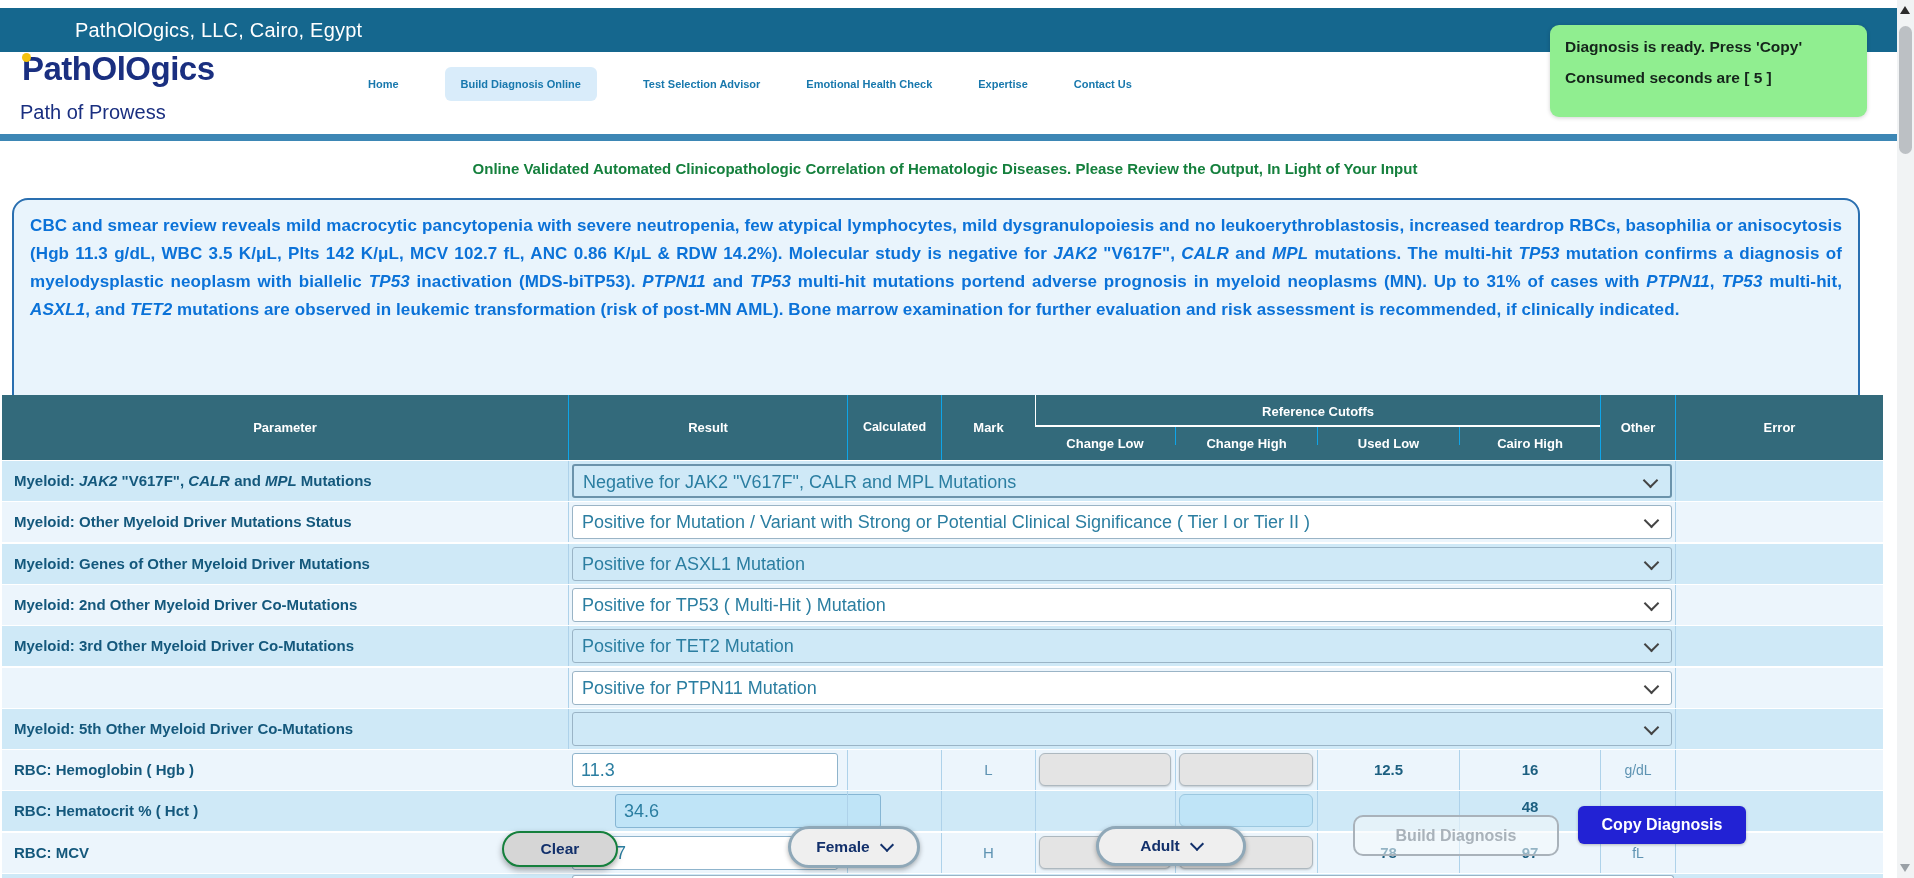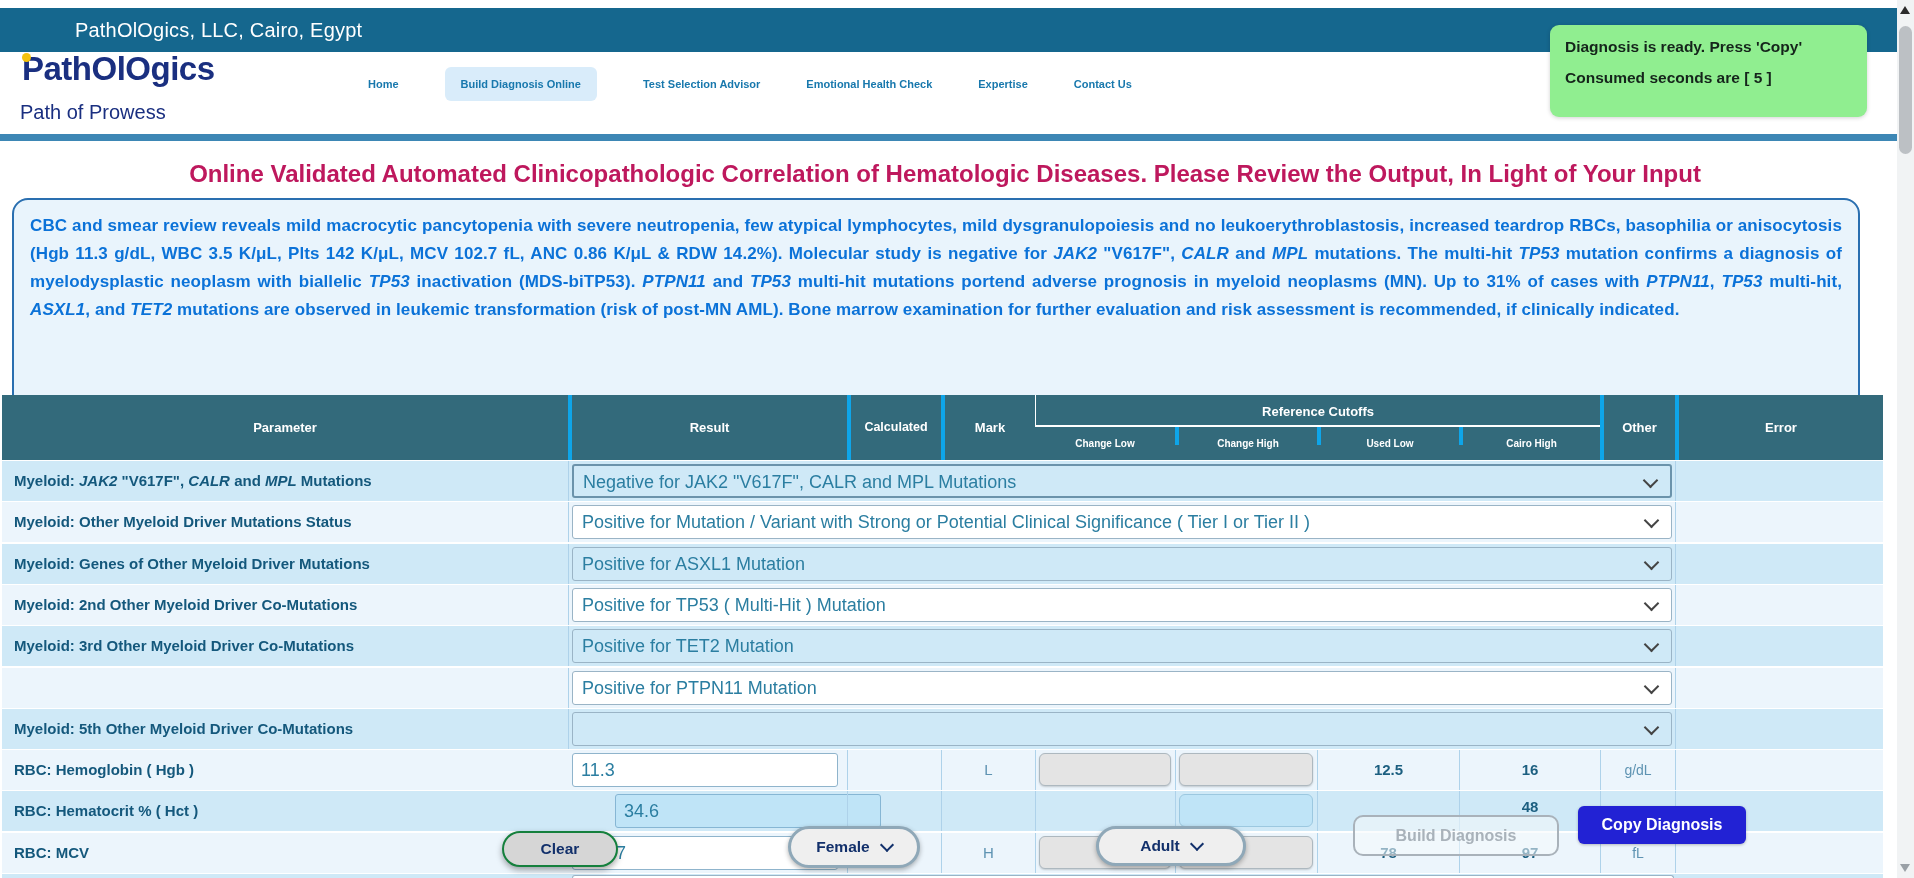--- a/index.html
+++ b/index.html
@@ -29,7 +29,7 @@
 
   
   .page-title{position:absolute;left:0;top:160px;width:1890px;text-align:center;
-              font-size:24px;font-weight:bold;color:#be185d;}
+              font-size:15px;font-weight:bold;color:#15803d;}
 
   
   .summary{position:absolute;left:12px;top:198px;width:1848px;height:225px;box-sizing:border-box;

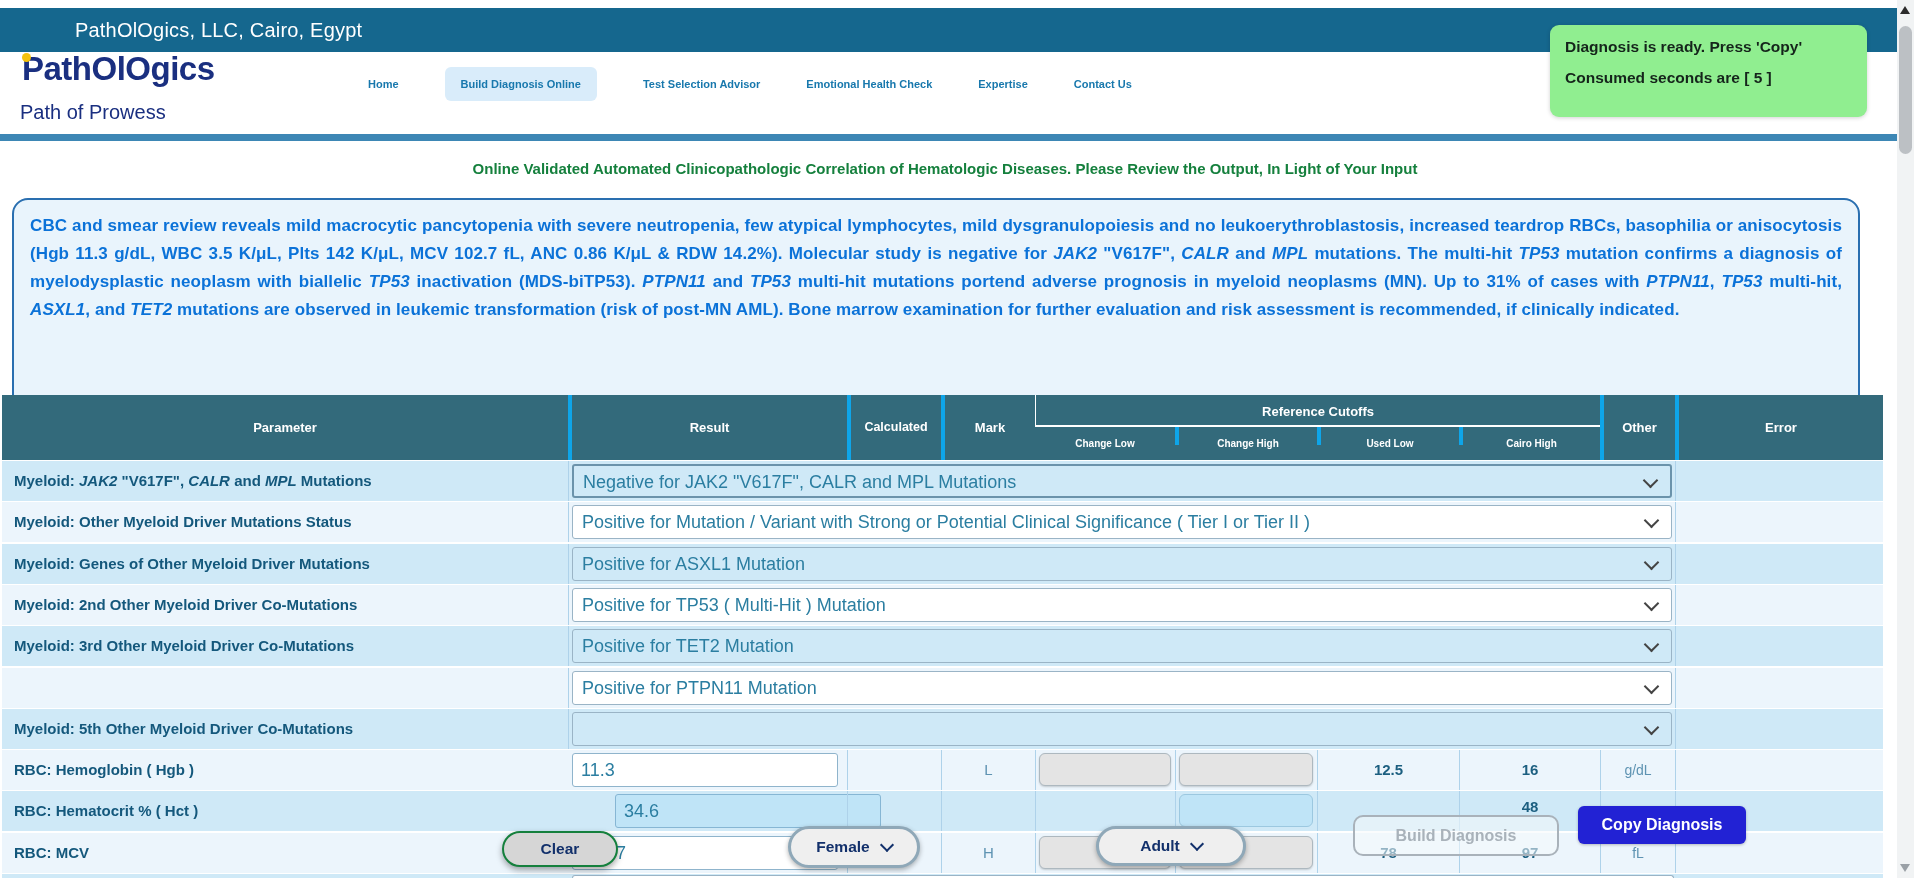--- a/index.html
+++ b/index.html
@@ -45,7 +45,7 @@
          font-size:13px;font-weight:bold;box-sizing:border-box;}
   .hsub{position:absolute;height:18px;line-height:33px;top:32px;text-align:center;color:#fff;
         font-size:10px;font-weight:bold;box-sizing:border-box;}
-  .bL{border-left:4px solid #0ea5e9;}
+  .bL{border-left:1px solid #0ea5e9;}
   .refgroup{position:absolute;left:1033px;top:0;width:565px;height:32px;line-height:34px;
             text-align:center;color:#fff;font-size:13px;font-weight:bold;
             border-left:1px solid #fff;border-bottom:2px solid #fff;box-sizing:border-box;}

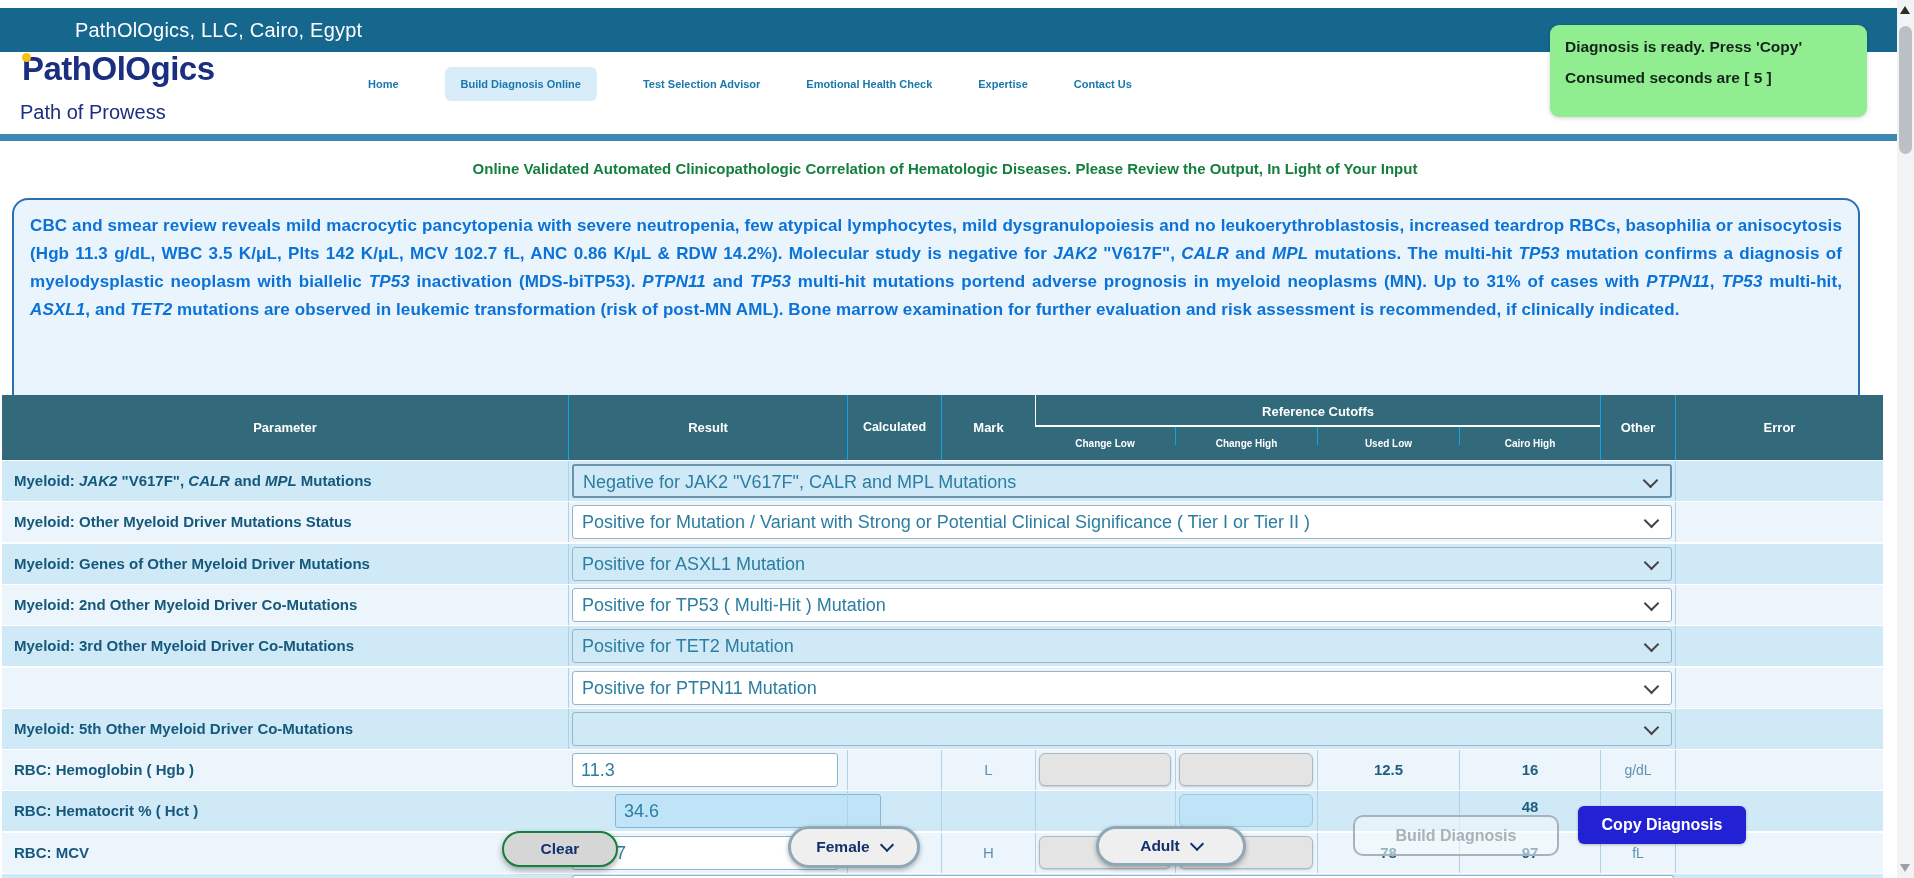--- a/index.html
+++ b/index.html
@@ -44,7 +44,7 @@
   .hcell{position:absolute;top:0;height:65px;line-height:65px;text-align:center;color:#fff;
          font-size:13px;font-weight:bold;box-sizing:border-box;}
   .hsub{position:absolute;height:18px;line-height:33px;top:32px;text-align:center;color:#fff;
-        font-size:10px;font-weight:bold;box-sizing:border-box;}
+        font-size:13px;font-weight:bold;box-sizing:border-box;}
   .bL{border-left:1px solid #0ea5e9;}
   .refgroup{position:absolute;left:1033px;top:0;width:565px;height:32px;line-height:34px;
             text-align:center;color:#fff;font-size:13px;font-weight:bold;

